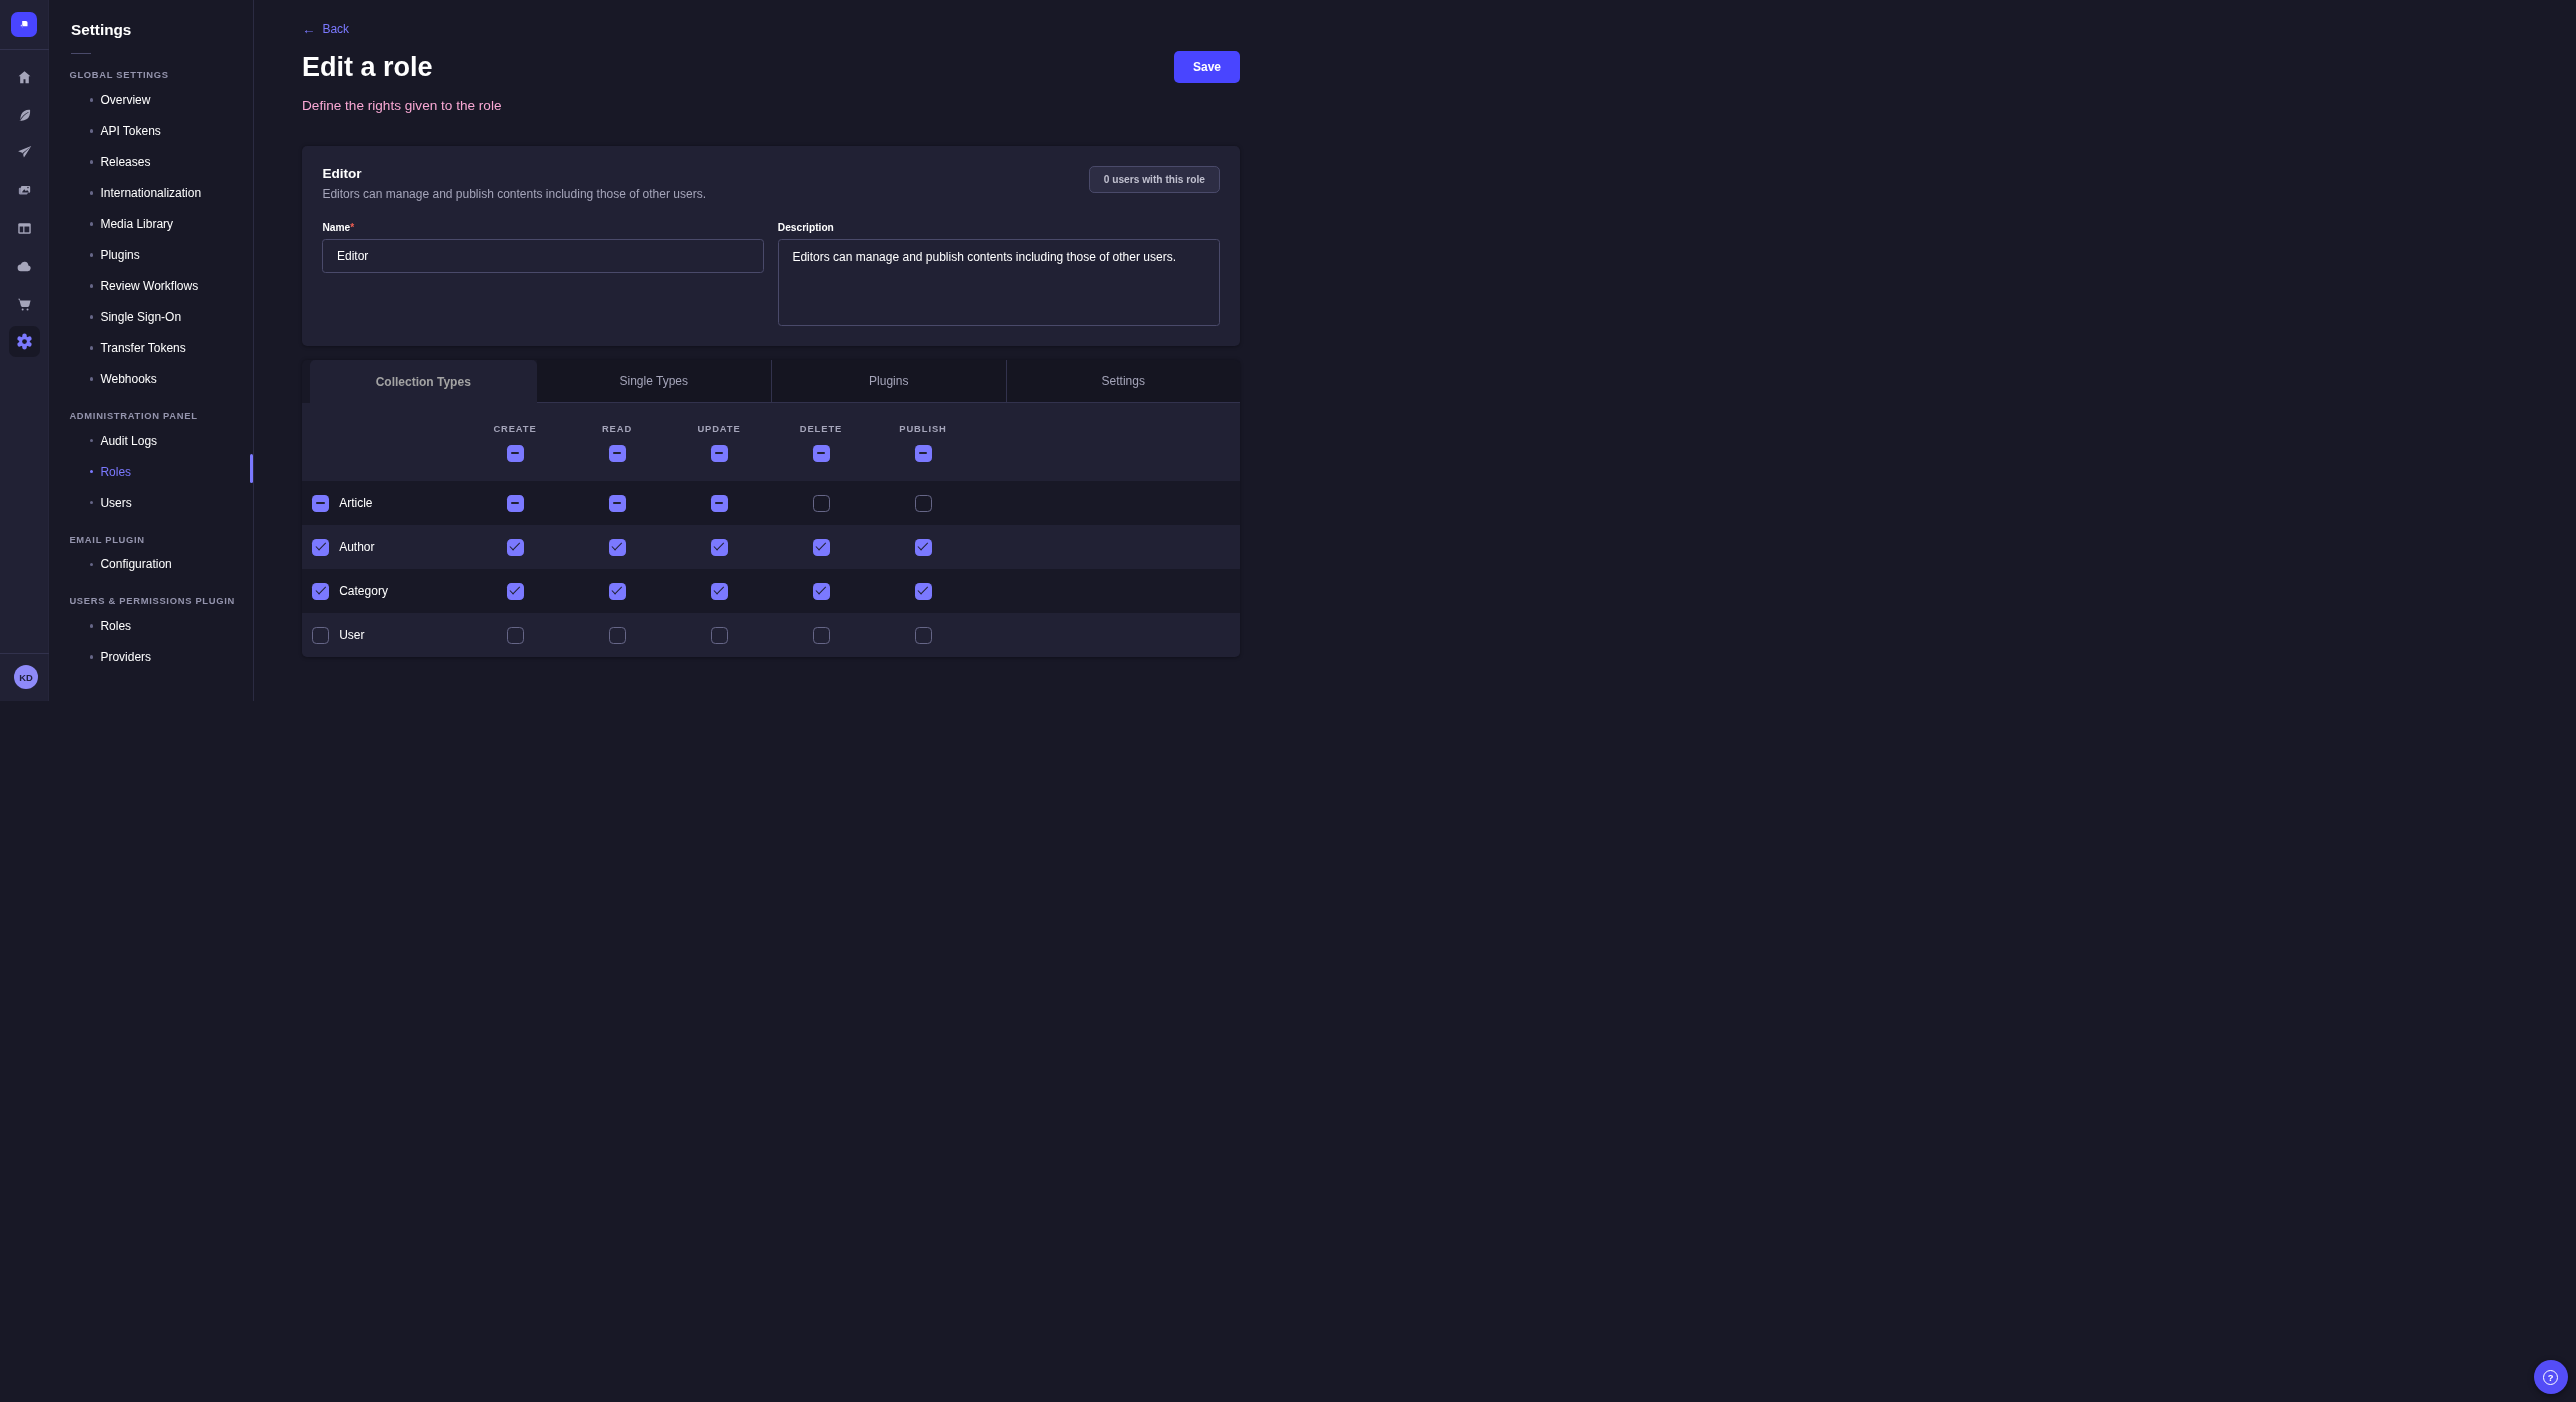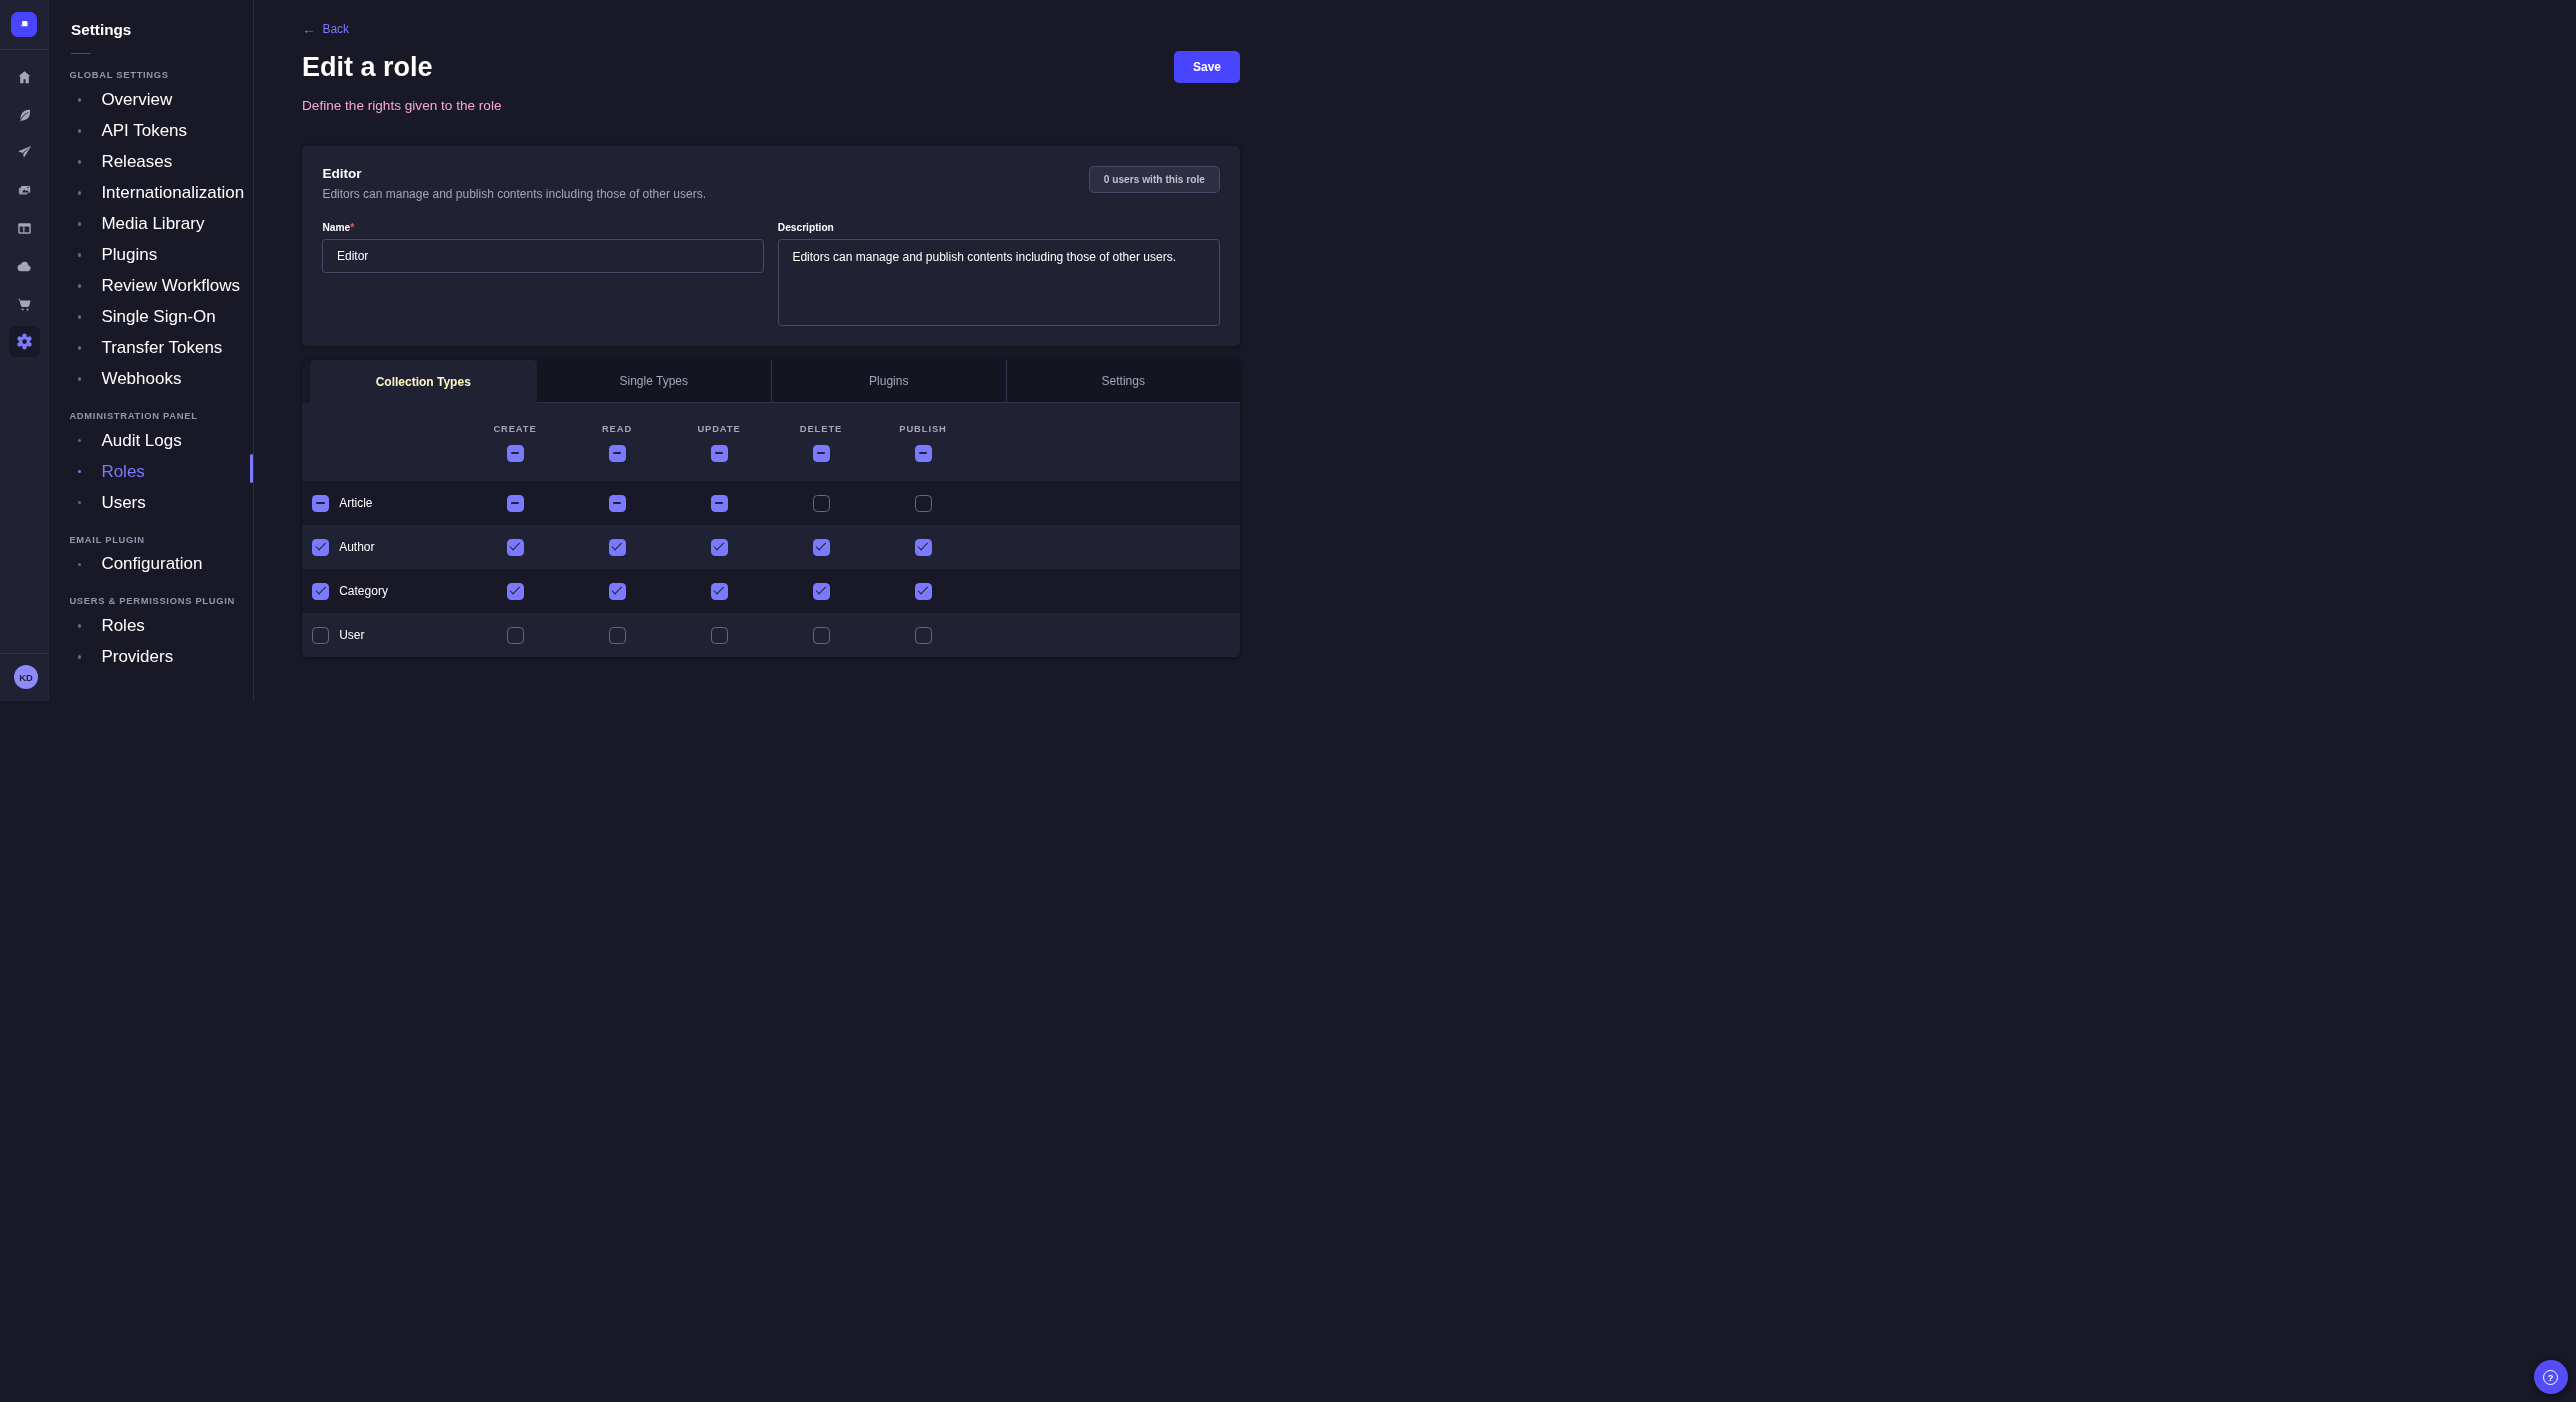--- a/index.html
+++ b/index.html
@@ -42,8 +42,8 @@
     padding-left:20.4px; margin-top:15.3px; margin-bottom:3.4px; line-height:12px;
   }
   .nav-item {
-    height:31px; display:flex; align-items:center; gap:20px;
-    padding-left:29px; font-size:17px; color:#ffffff; cursor:pointer; position:relative;
+    height:31px; display:flex; align-items:center; gap:7px;
+    padding-left:29px; font-size:12px; color:#ffffff; cursor:pointer; position:relative;margin-left:12px;
   }
   .nav-bullet { width:3.4px; height:3.4px; border-radius:50%; background:#666687; flex:0 0 3.4px; }
   .nav-item.active { color:#7b79ff; }

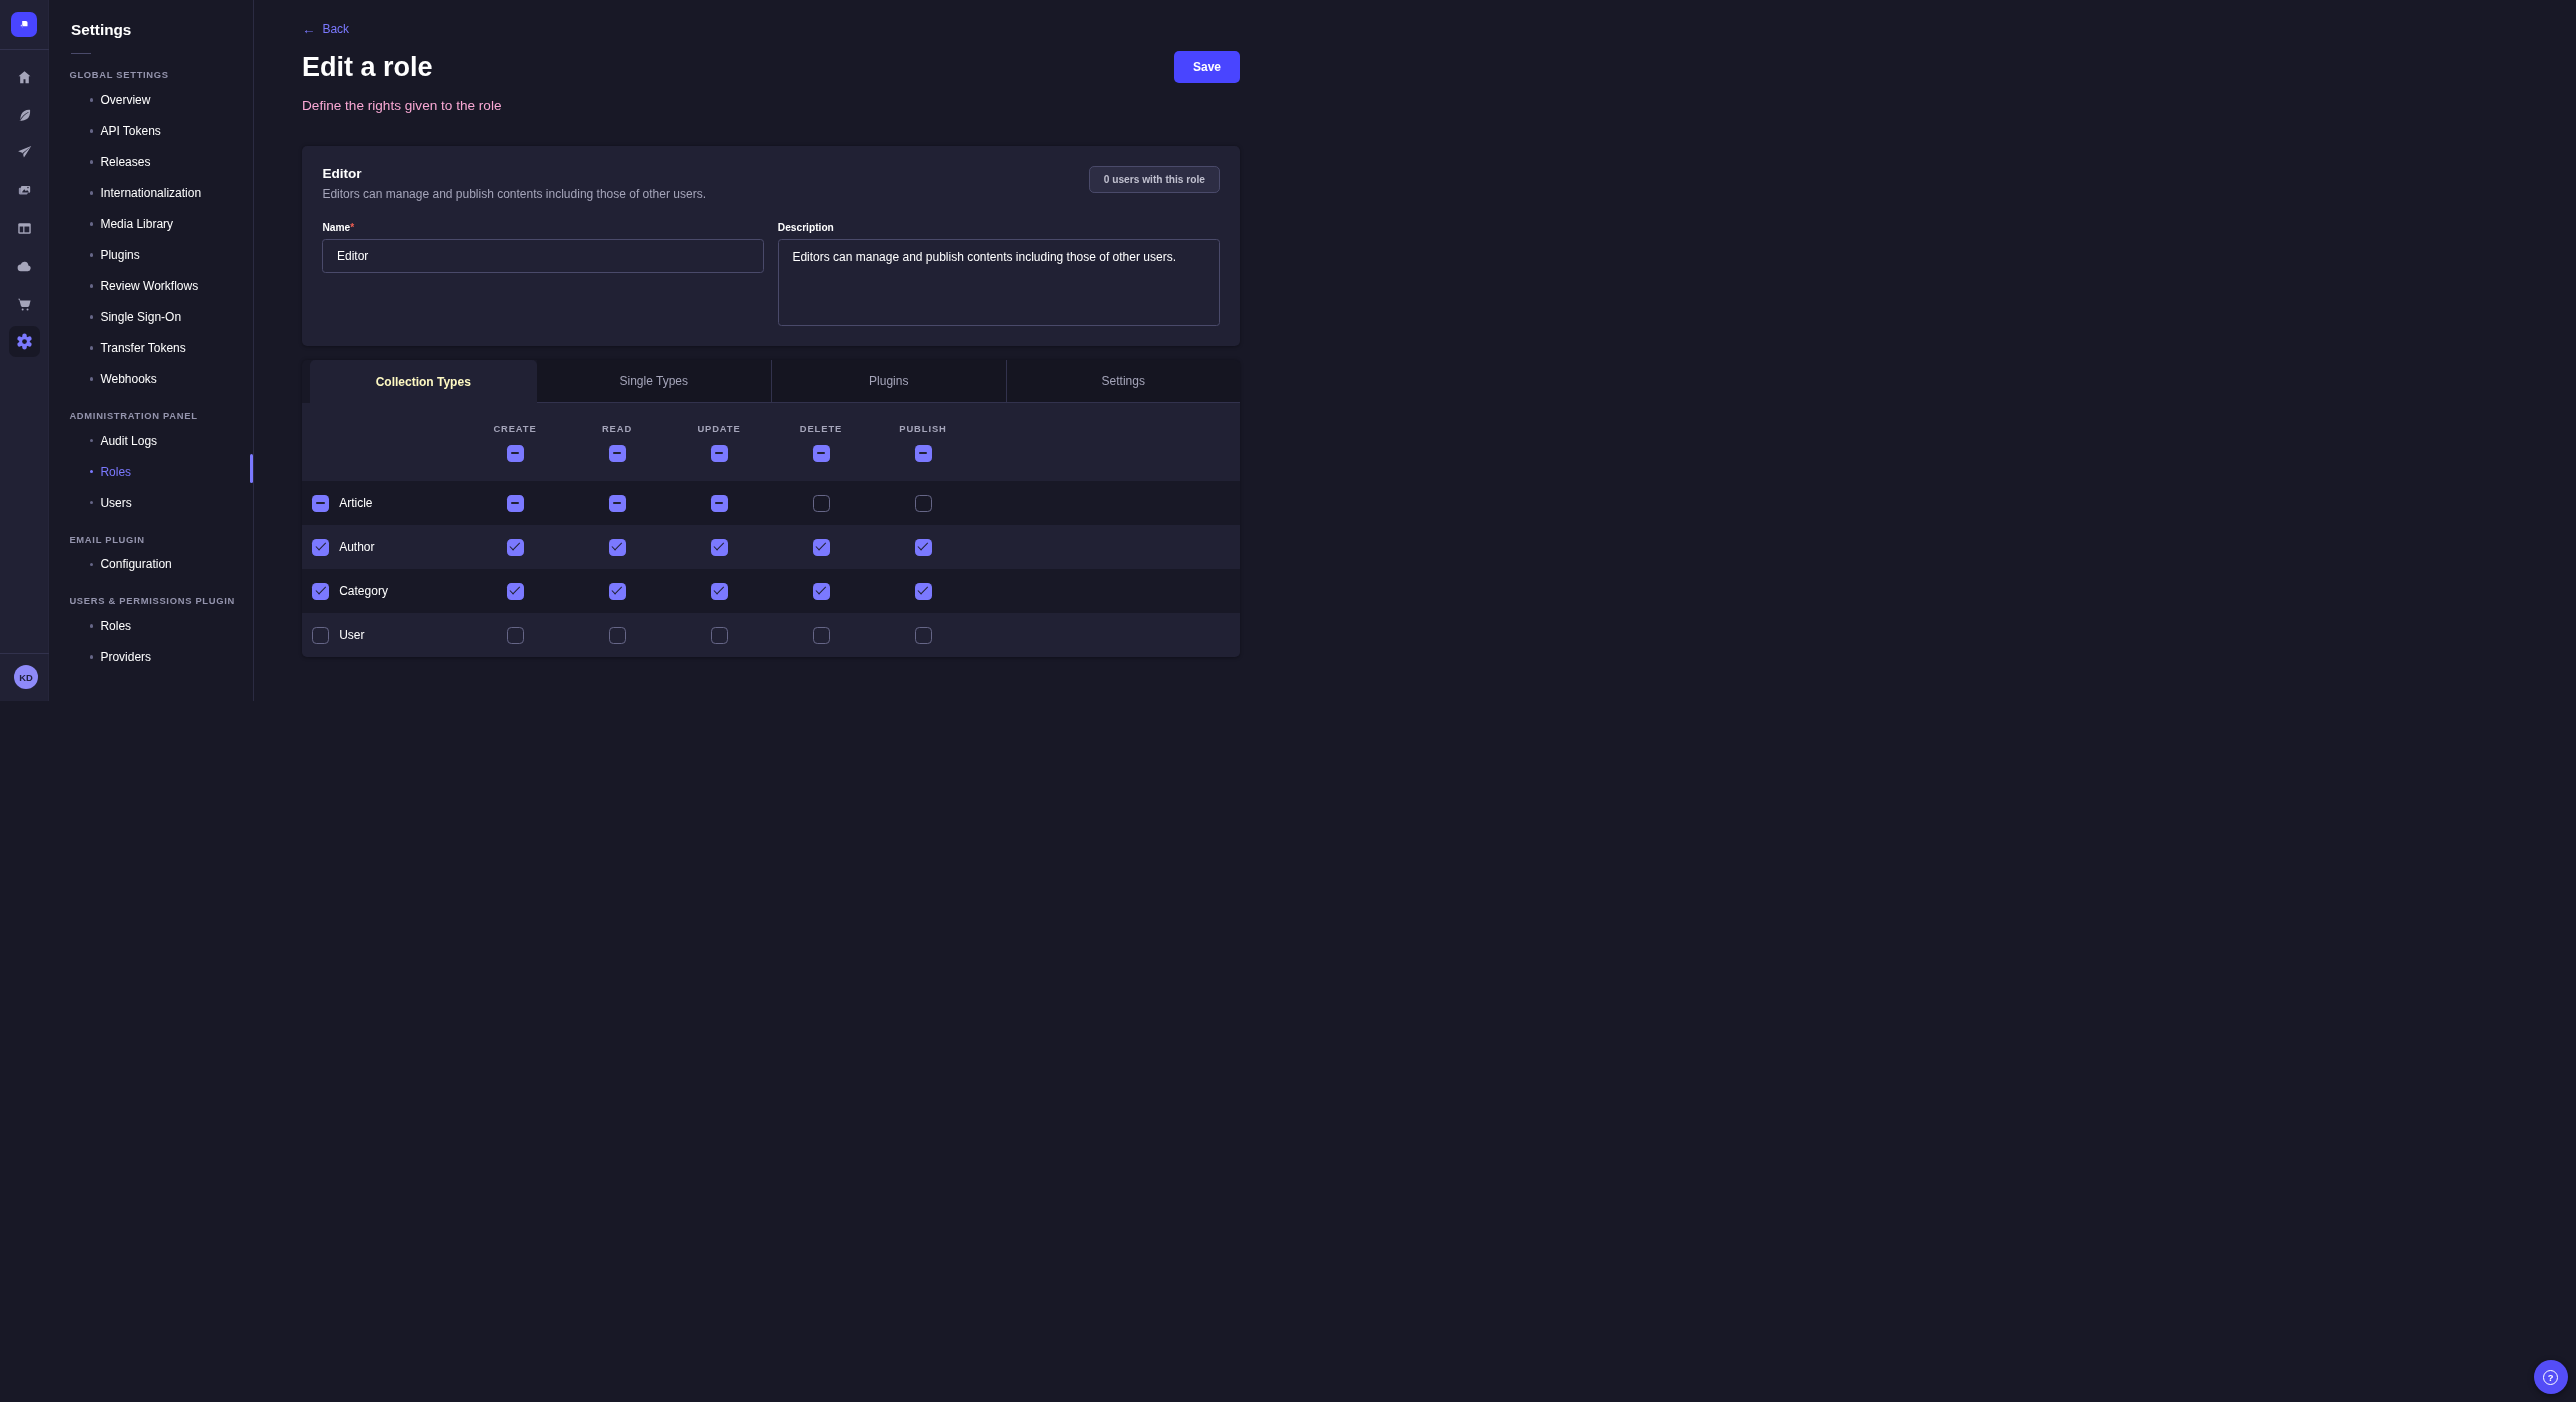--- a/index.html
+++ b/index.html
@@ -98,7 +98,7 @@
   }
   .tab.divided { border-left:0.9px solid #32324d; }
   .tab.active {
-    background:#212134; color:#fef9c3; font-weight:600;
+    background:#212134; color:#a3a3a3; font-weight:600;
     border-bottom:none; border-radius:5.1px 5.1px 0 0;margin-left:8px;
   }
   .perm-grid-row { display:grid; grid-template-columns:162px repeat(5,102px) 1fr; }

